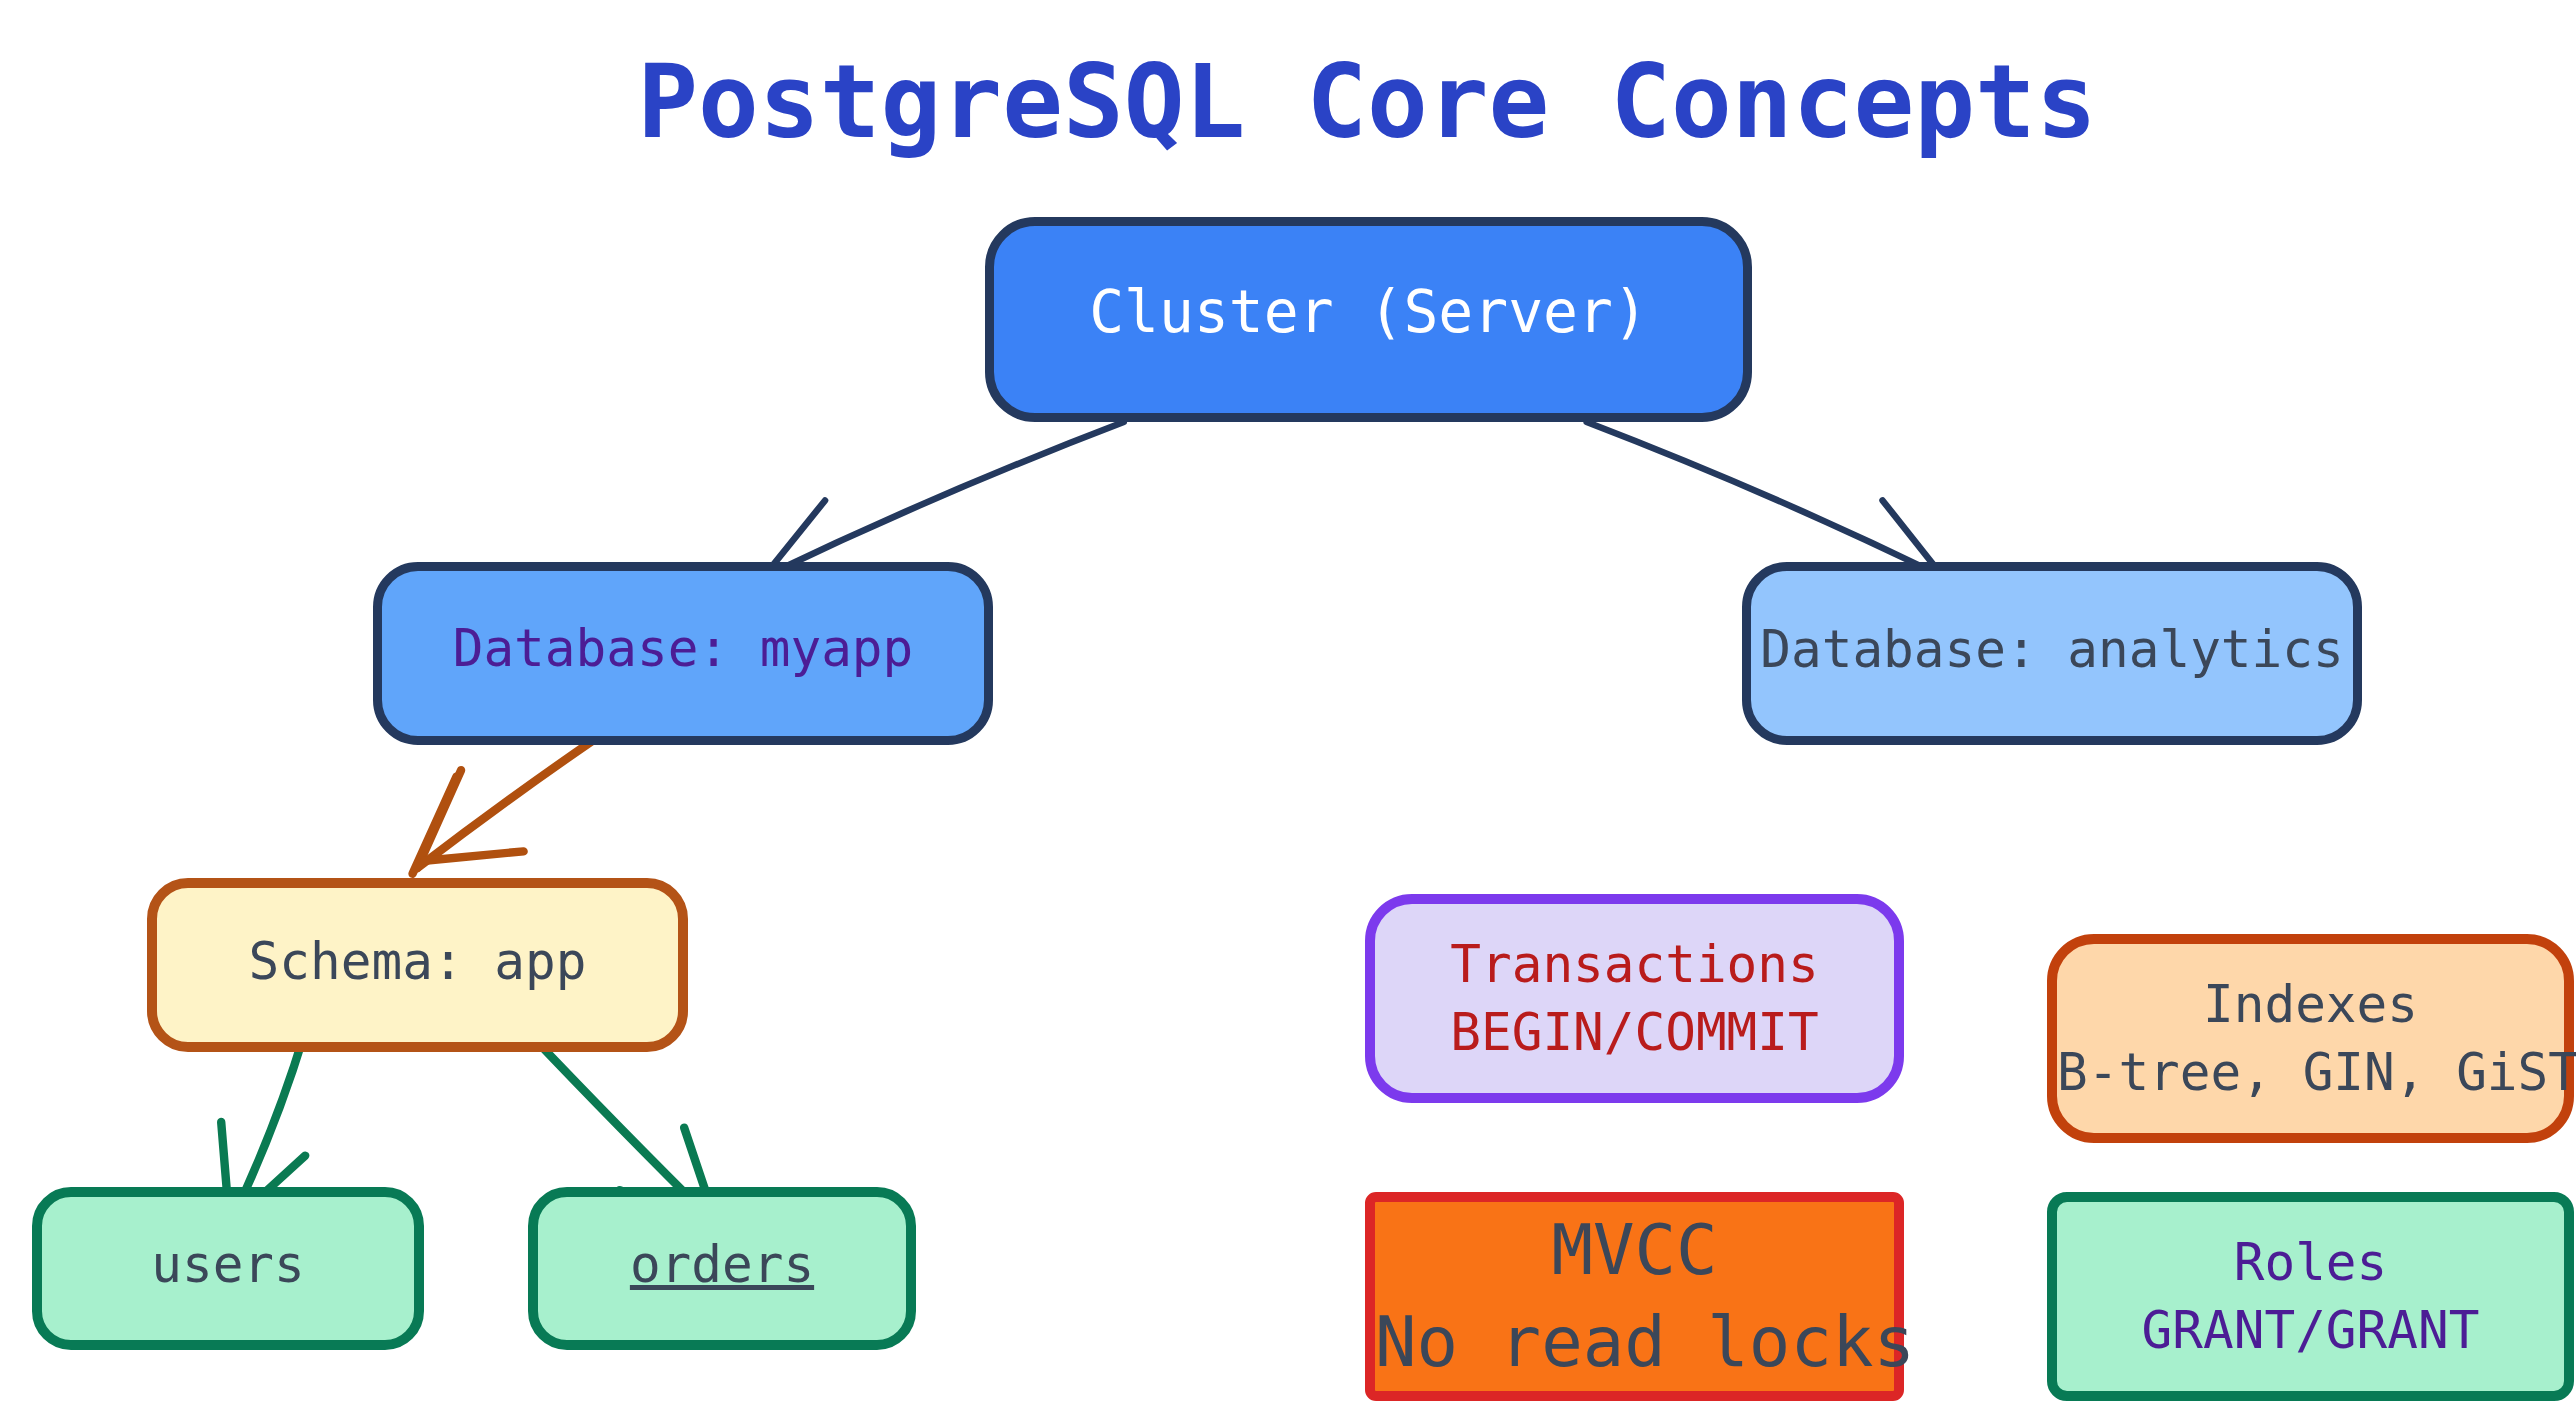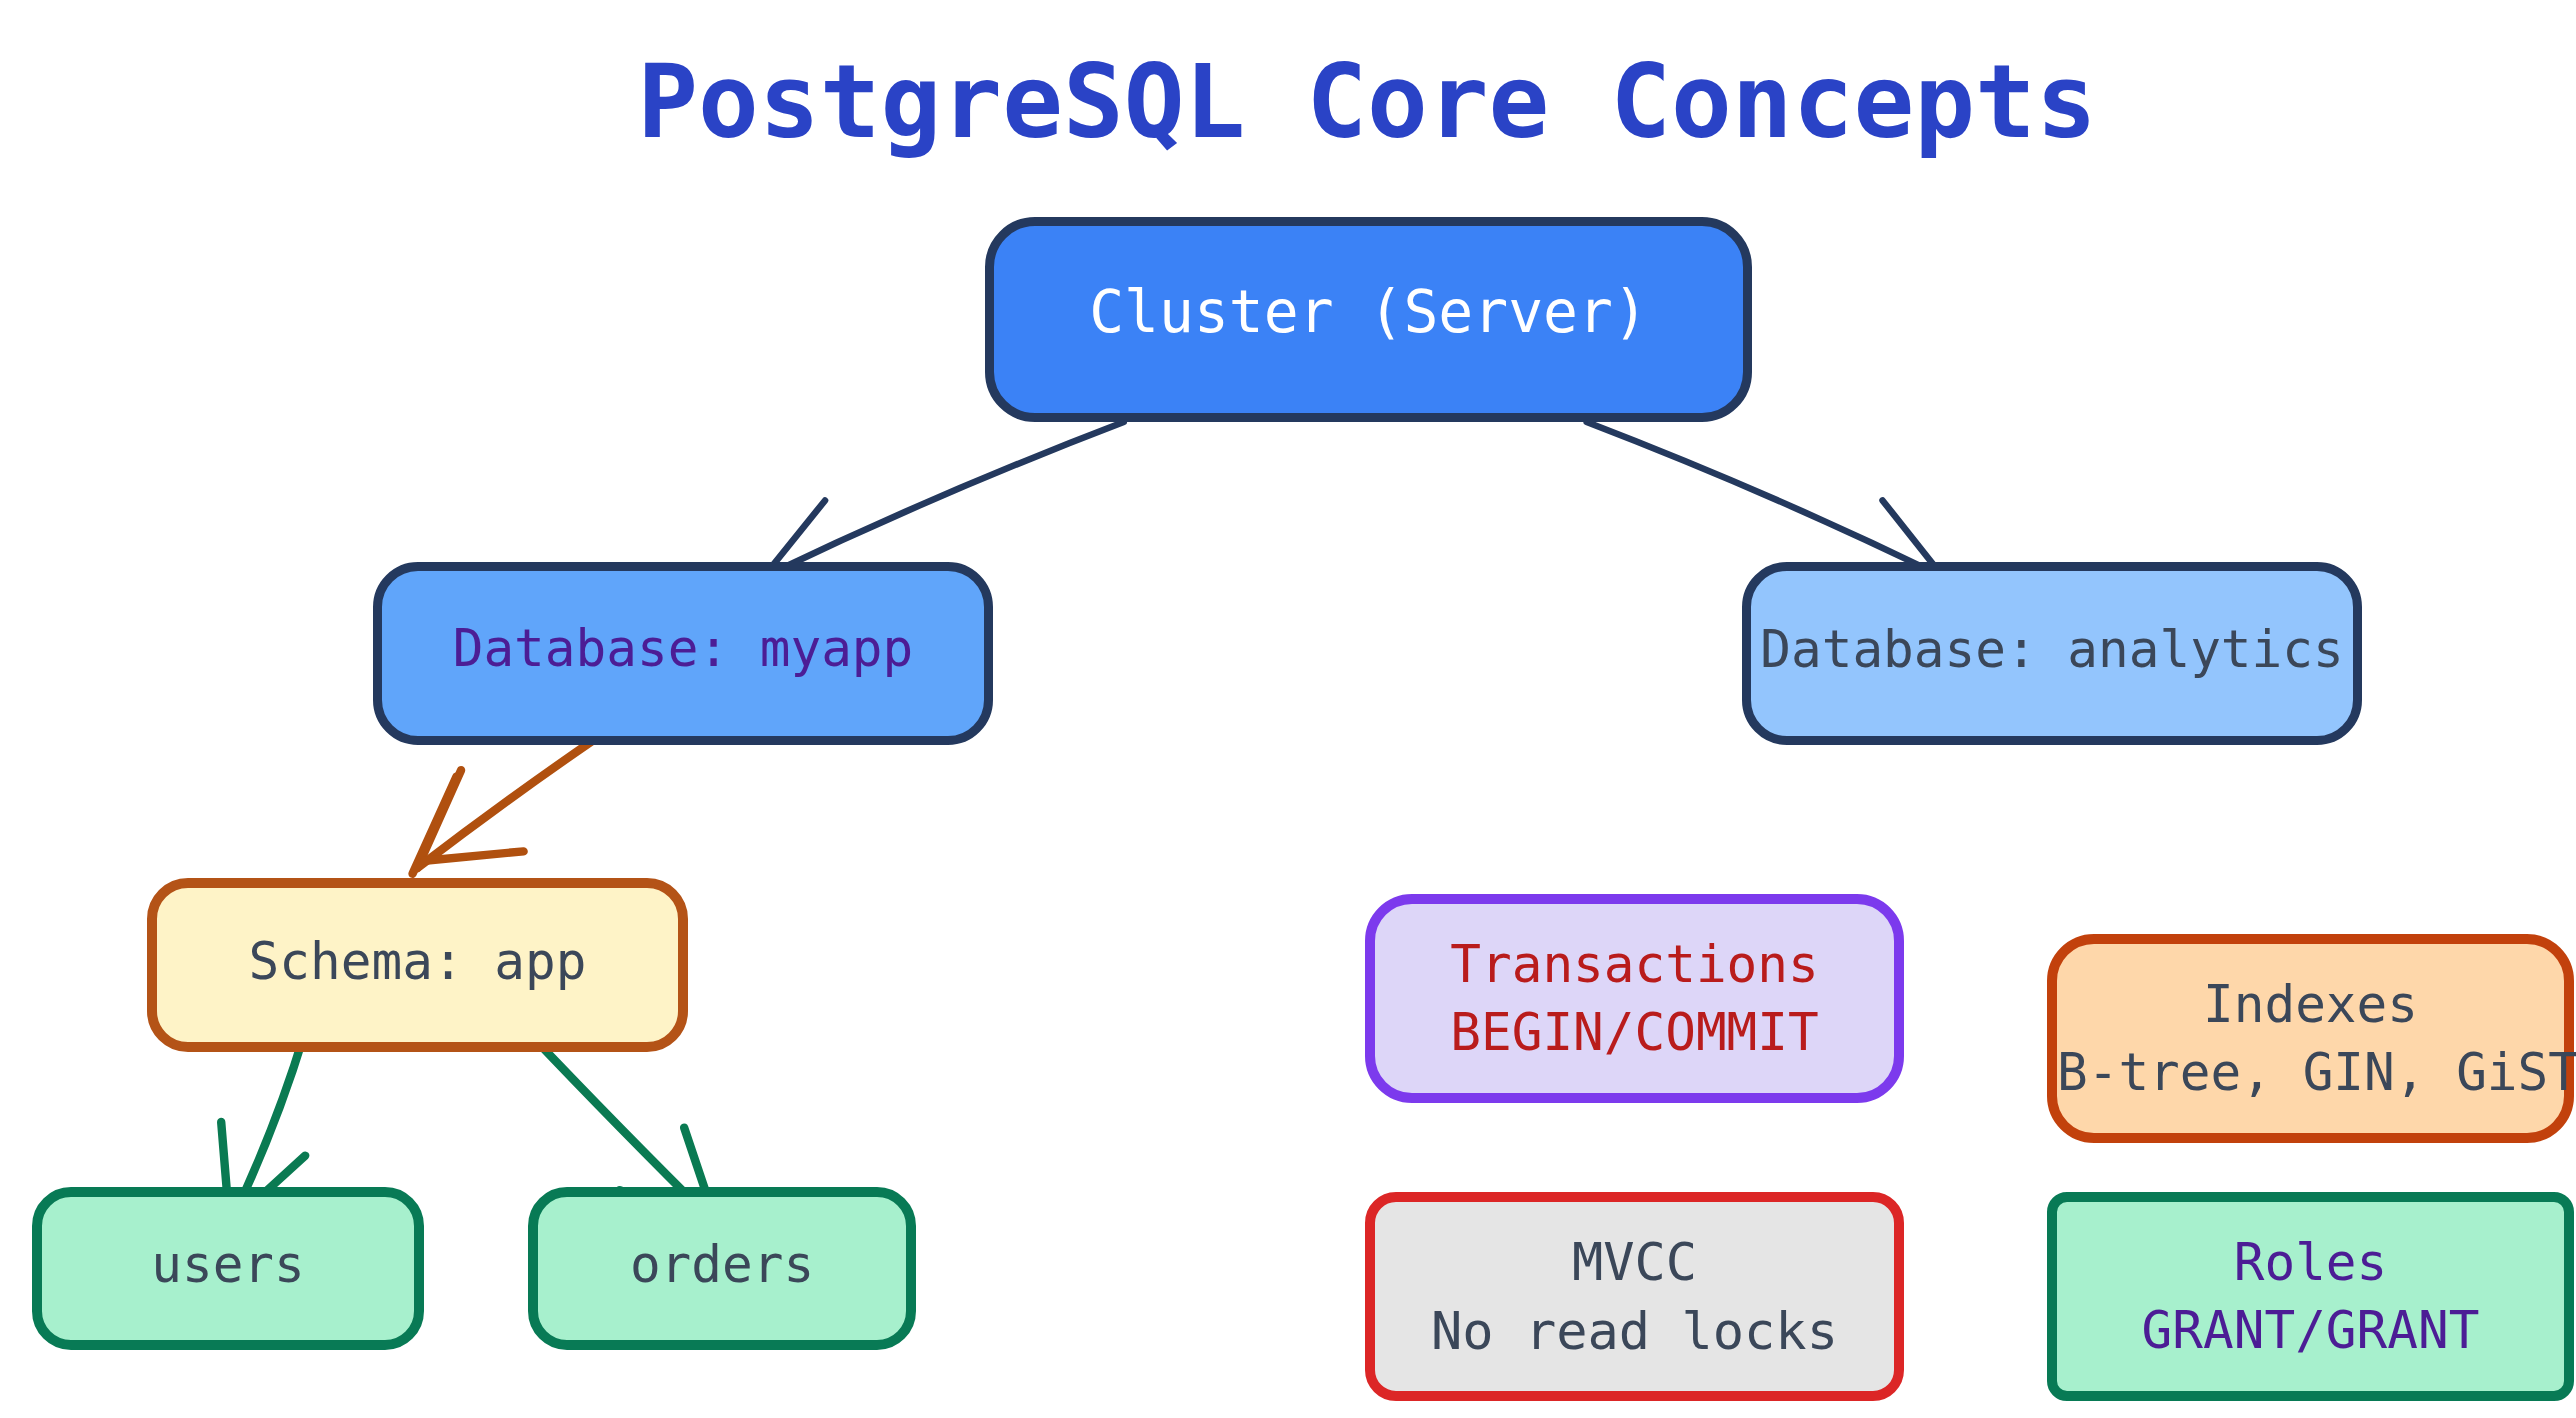--- a/index.html
+++ b/index.html
@@ -59,7 +59,7 @@
   .orders{
     left:528px;top:1187px;width:388px;height:163px;
     background:#a7f0cd;border:10.3px solid #087a55;border-radius:39px;
-    color:#3b4759;font-size:51px;padding-bottom:7.5px;
+    color:#3b4759;font-size:51px;padding-bottom:7.5px;text-decoration:underline;
   }
   .transactions{
     left:1365px;top:894px;width:539px;height:209px;

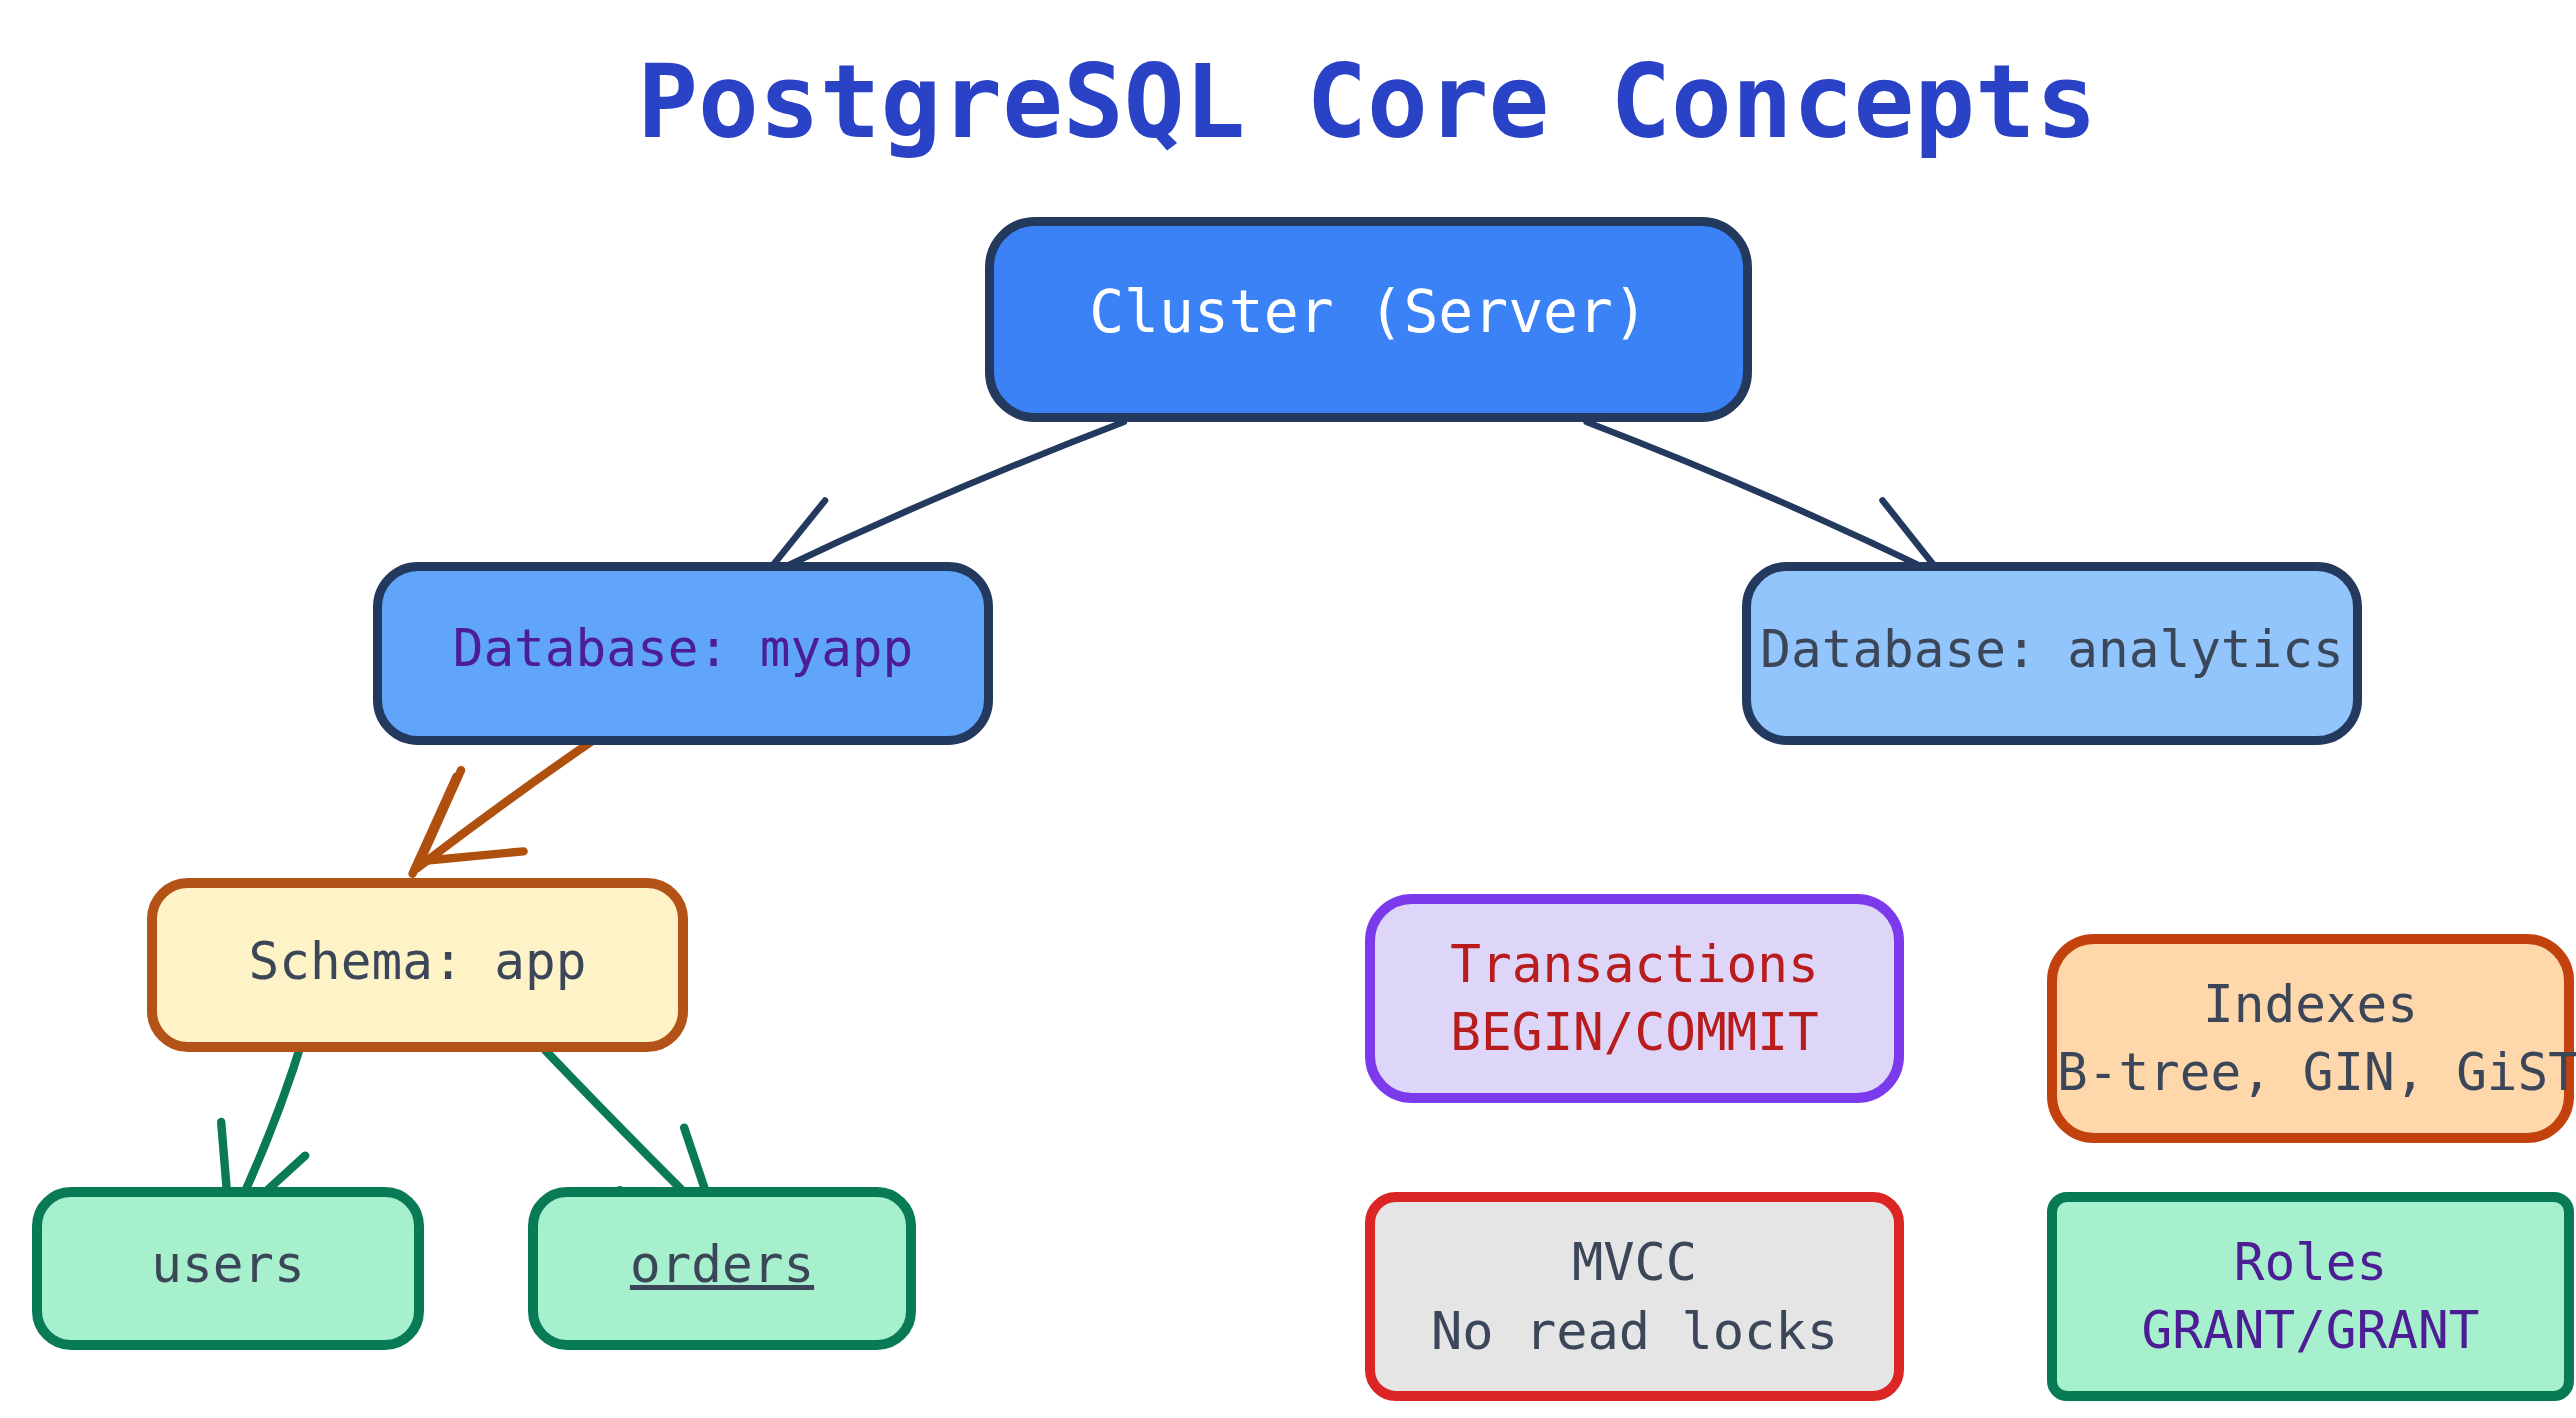--- a/index.html
+++ b/index.html
@@ -73,8 +73,8 @@
   }
   .mvcc{
     left:1365px;top:1192px;width:539px;height:209px;
-    background:#e5e5e5;border:10.3px solid #dc2626;border-radius:31px;
-    color:#3b4759;font-size:52px;
+    background:#f97316;border:10.3px solid #dc2626;border-radius:11px;
+    color:#3b4759;font-size:69px;
   }
   .roles{
     left:2047px;top:1192px;width:527px;height:209px;

